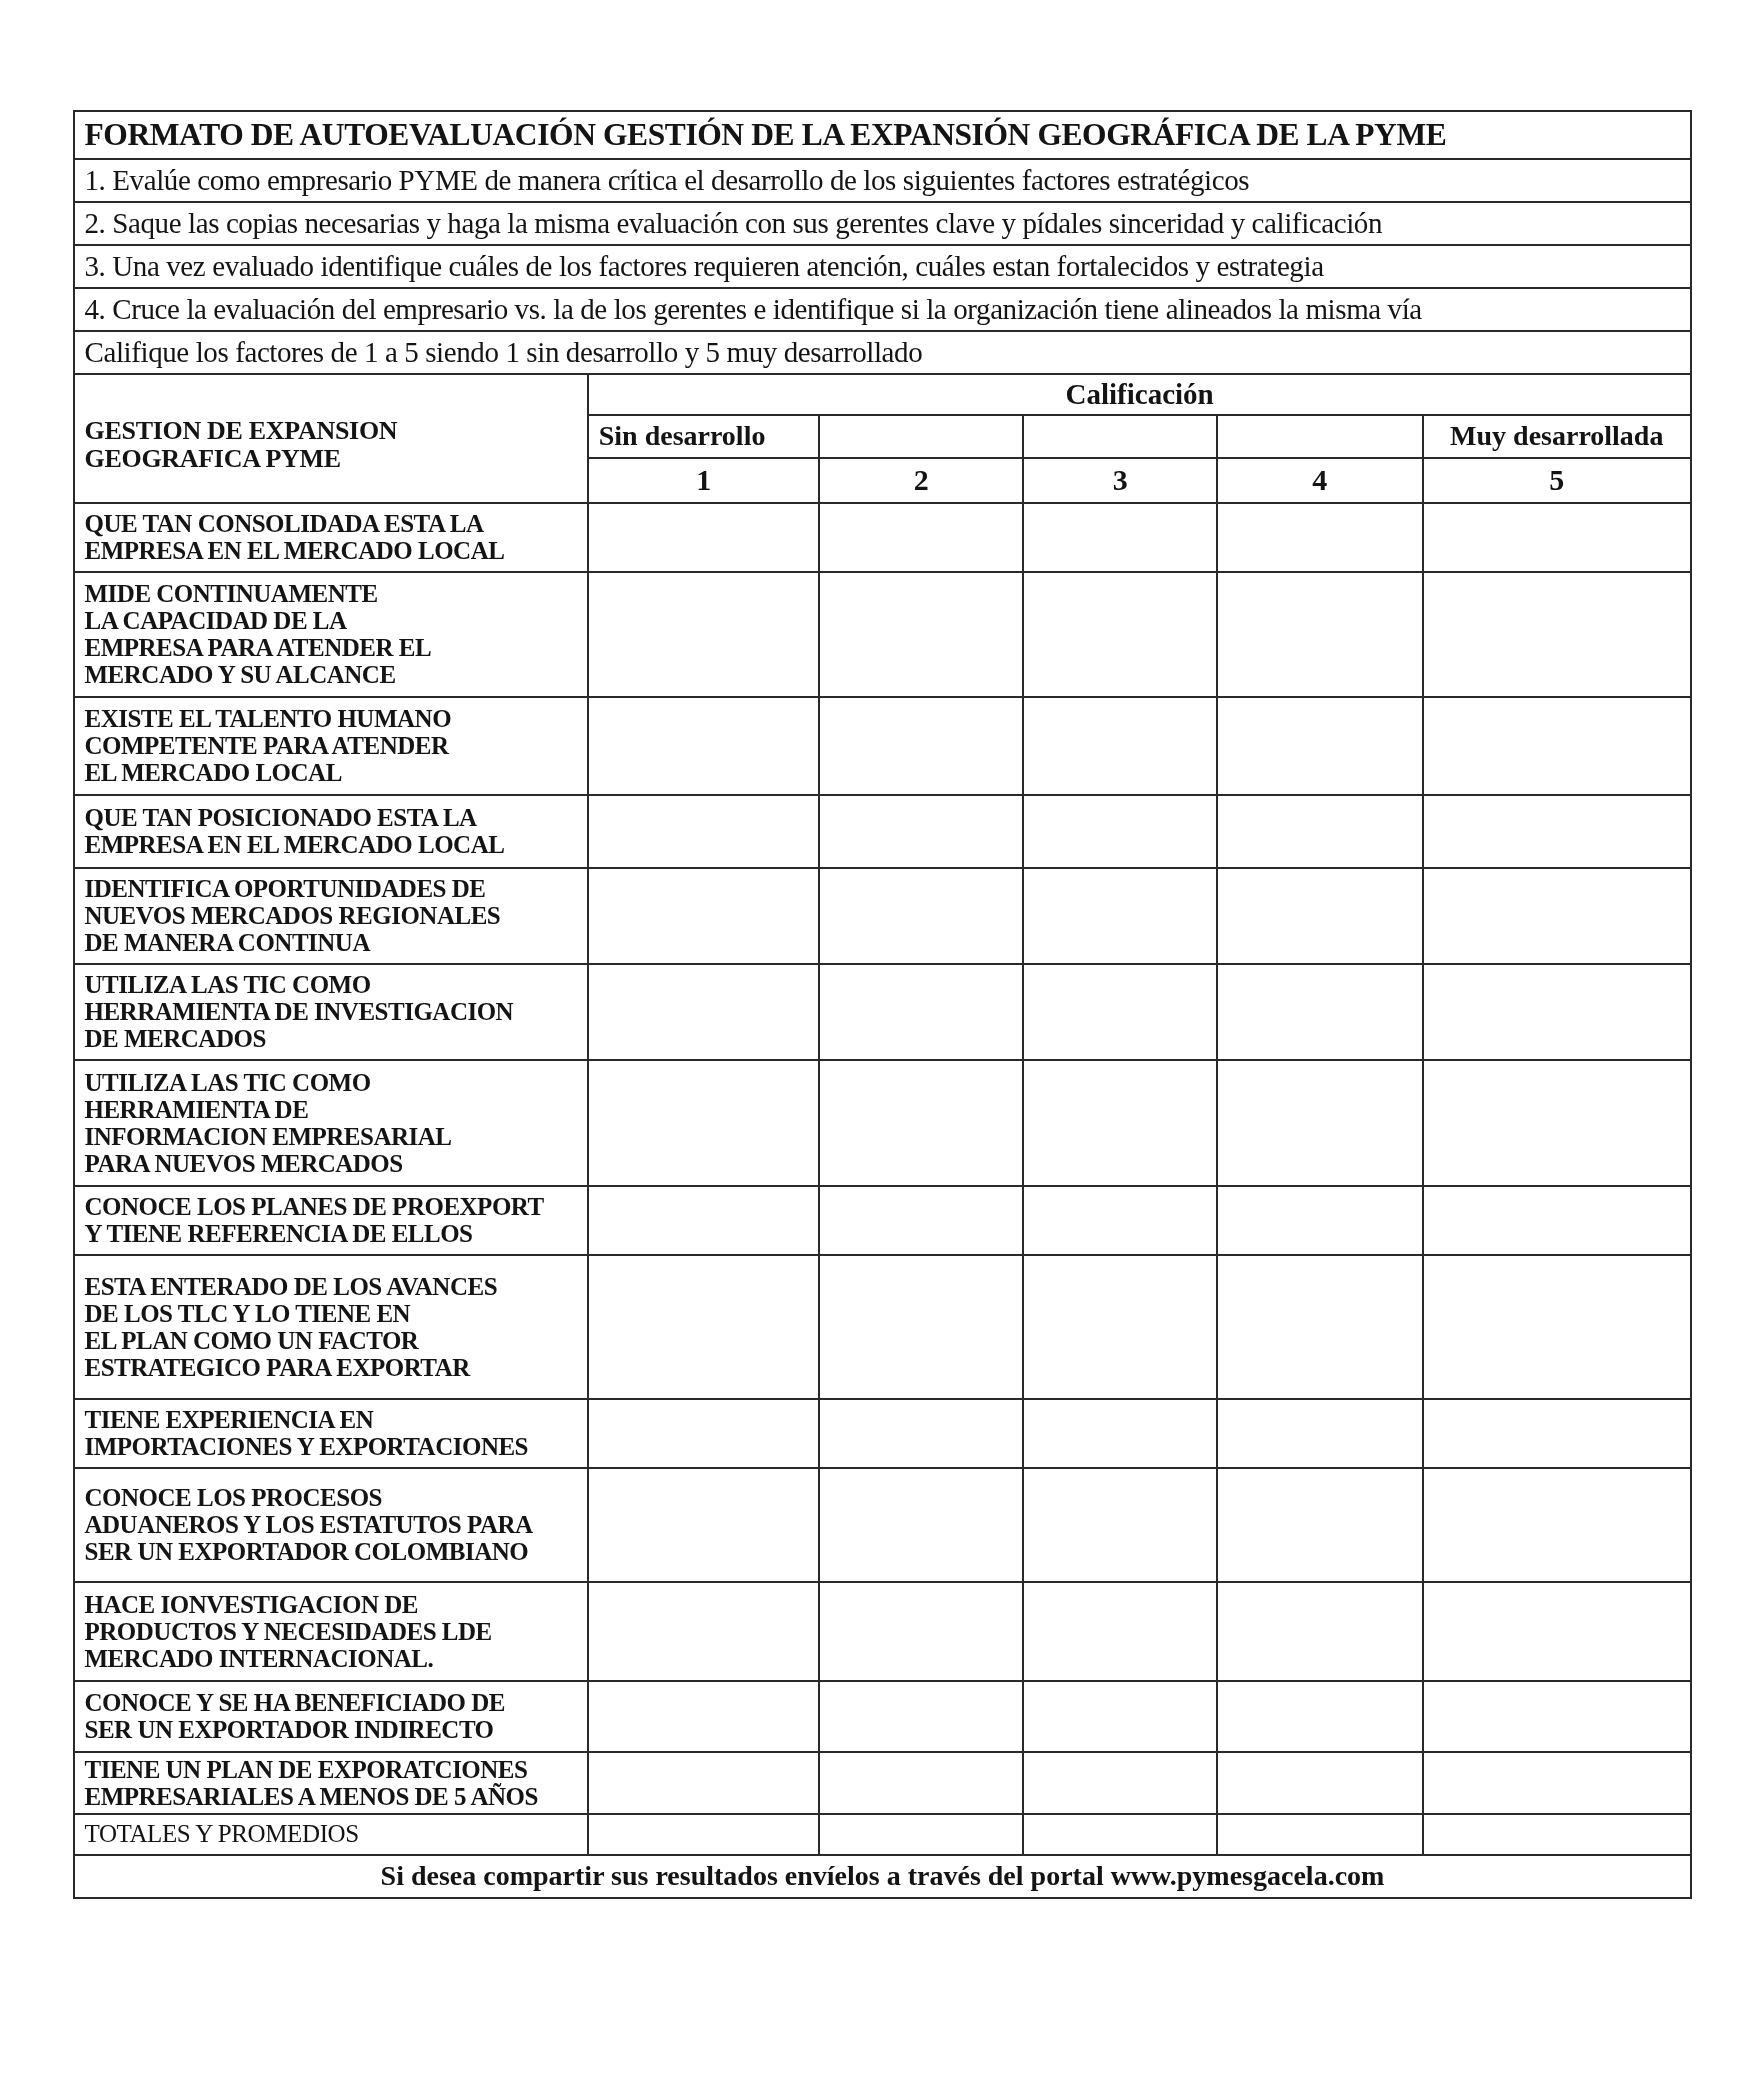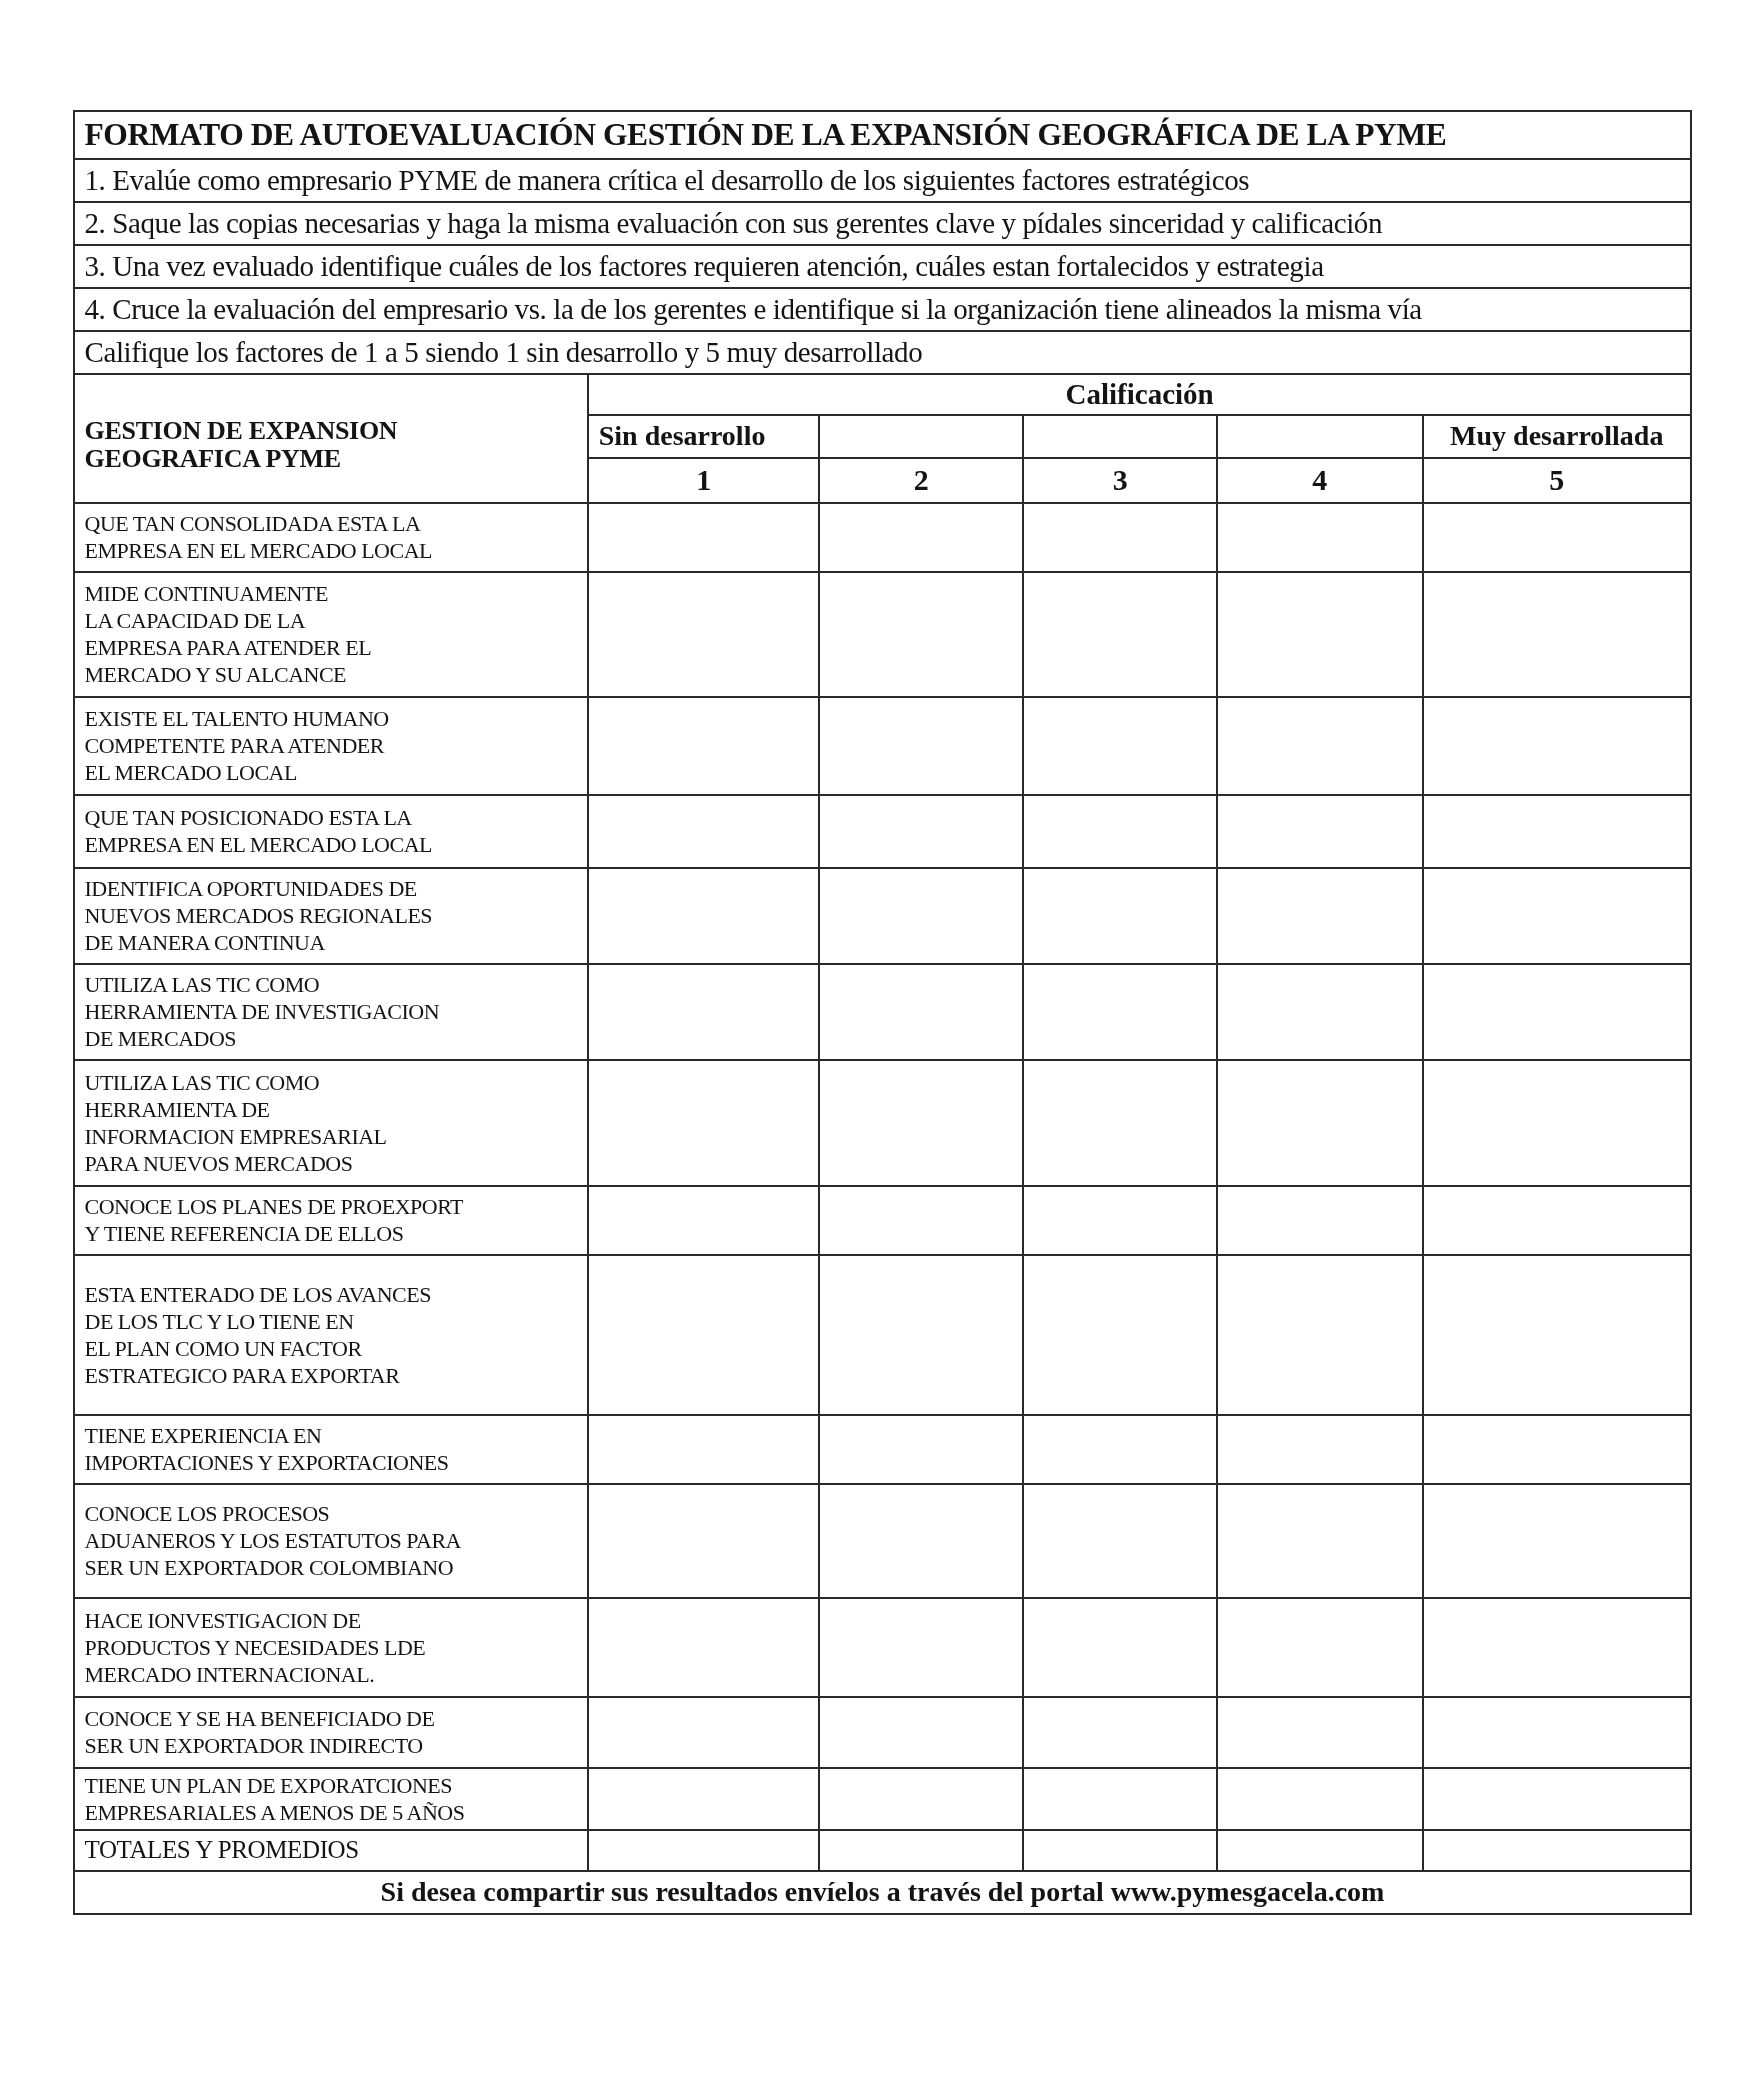--- a/index.html
+++ b/index.html
@@ -11,7 +11,7 @@
   .full { font-size:29px; letter-spacing:-0.4px; white-space:nowrap; overflow:hidden; }
   .title { font-weight:bold; font-size:31.5px; height:46px; }
   .instr { height:41px; }
-  .lbl { font-size:22px; line-height:27px; text-transform:uppercase; letter-spacing:-0.5px; }
+  .lbl { font-size:25px; line-height:27px; text-transform:uppercase; letter-spacing:-0.5px;font-weight:bold; }
   .hdr-lbl { font-weight:bold; font-size:26px; line-height:28px; letter-spacing:-0.3px; }
   .calif { text-align:center; font-weight:bold; font-size:29px; height:39px; }
   .scale { font-weight:bold; font-size:28px; height:41px; white-space:nowrap; }

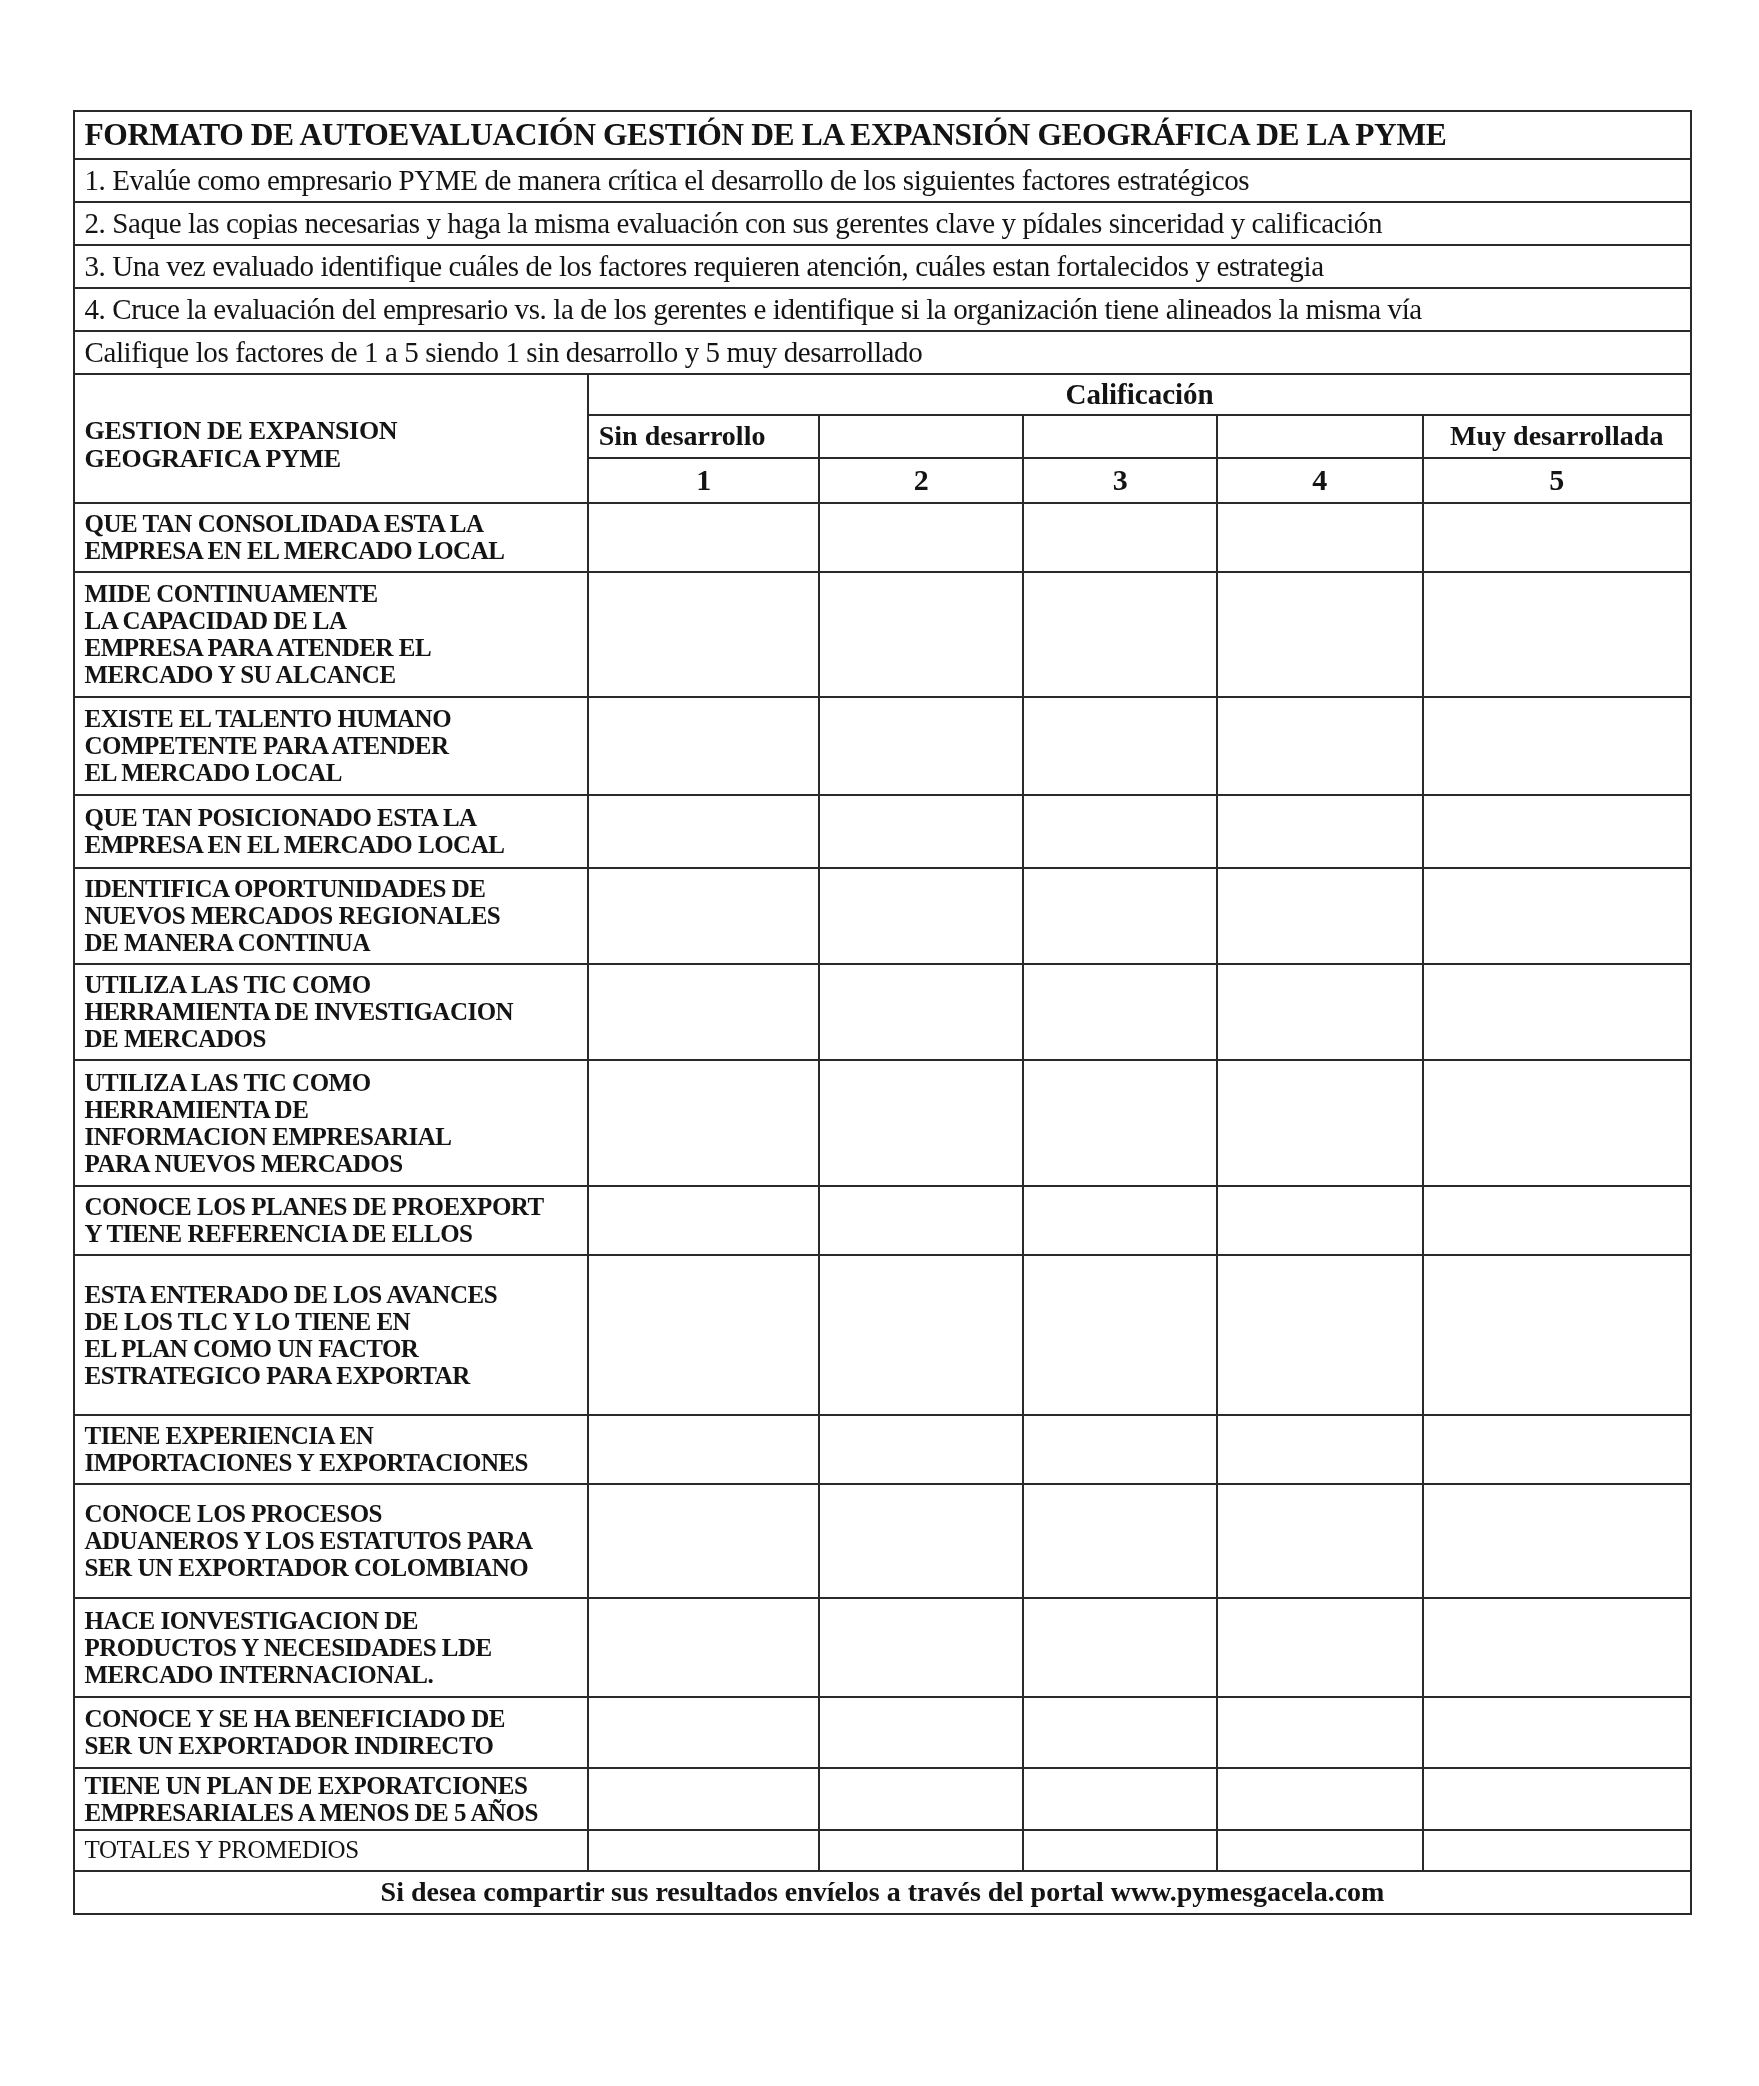--- a/index.html
+++ b/index.html
@@ -179,7 +179,7 @@
           <td class="cell"></td>
           <td class="cell"></td>
         </tr>
-        <tr style="height: 160px;">
+        <tr style="height: 144px;">
           <td class="lbl">
             <div>ESTA ENTERADO DE LOS AVANCES</div>
             <div>DE LOS TLC Y LO TIENE EN</div>

